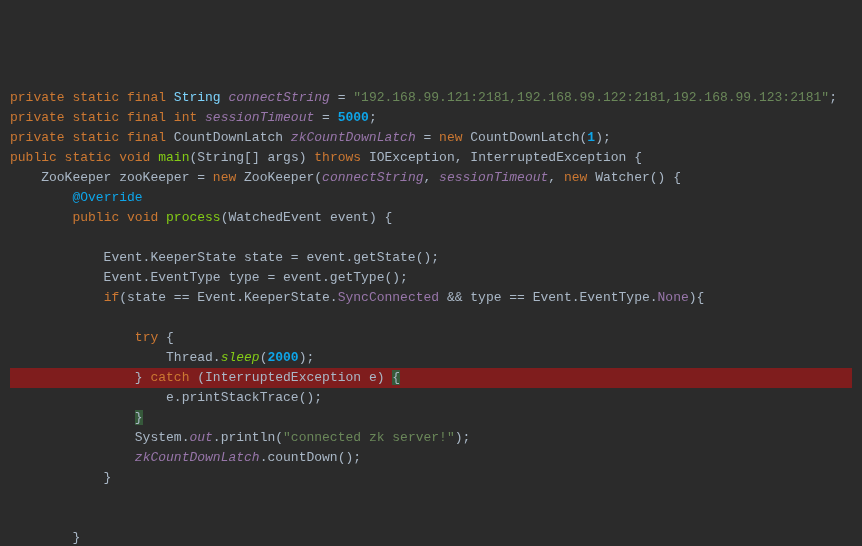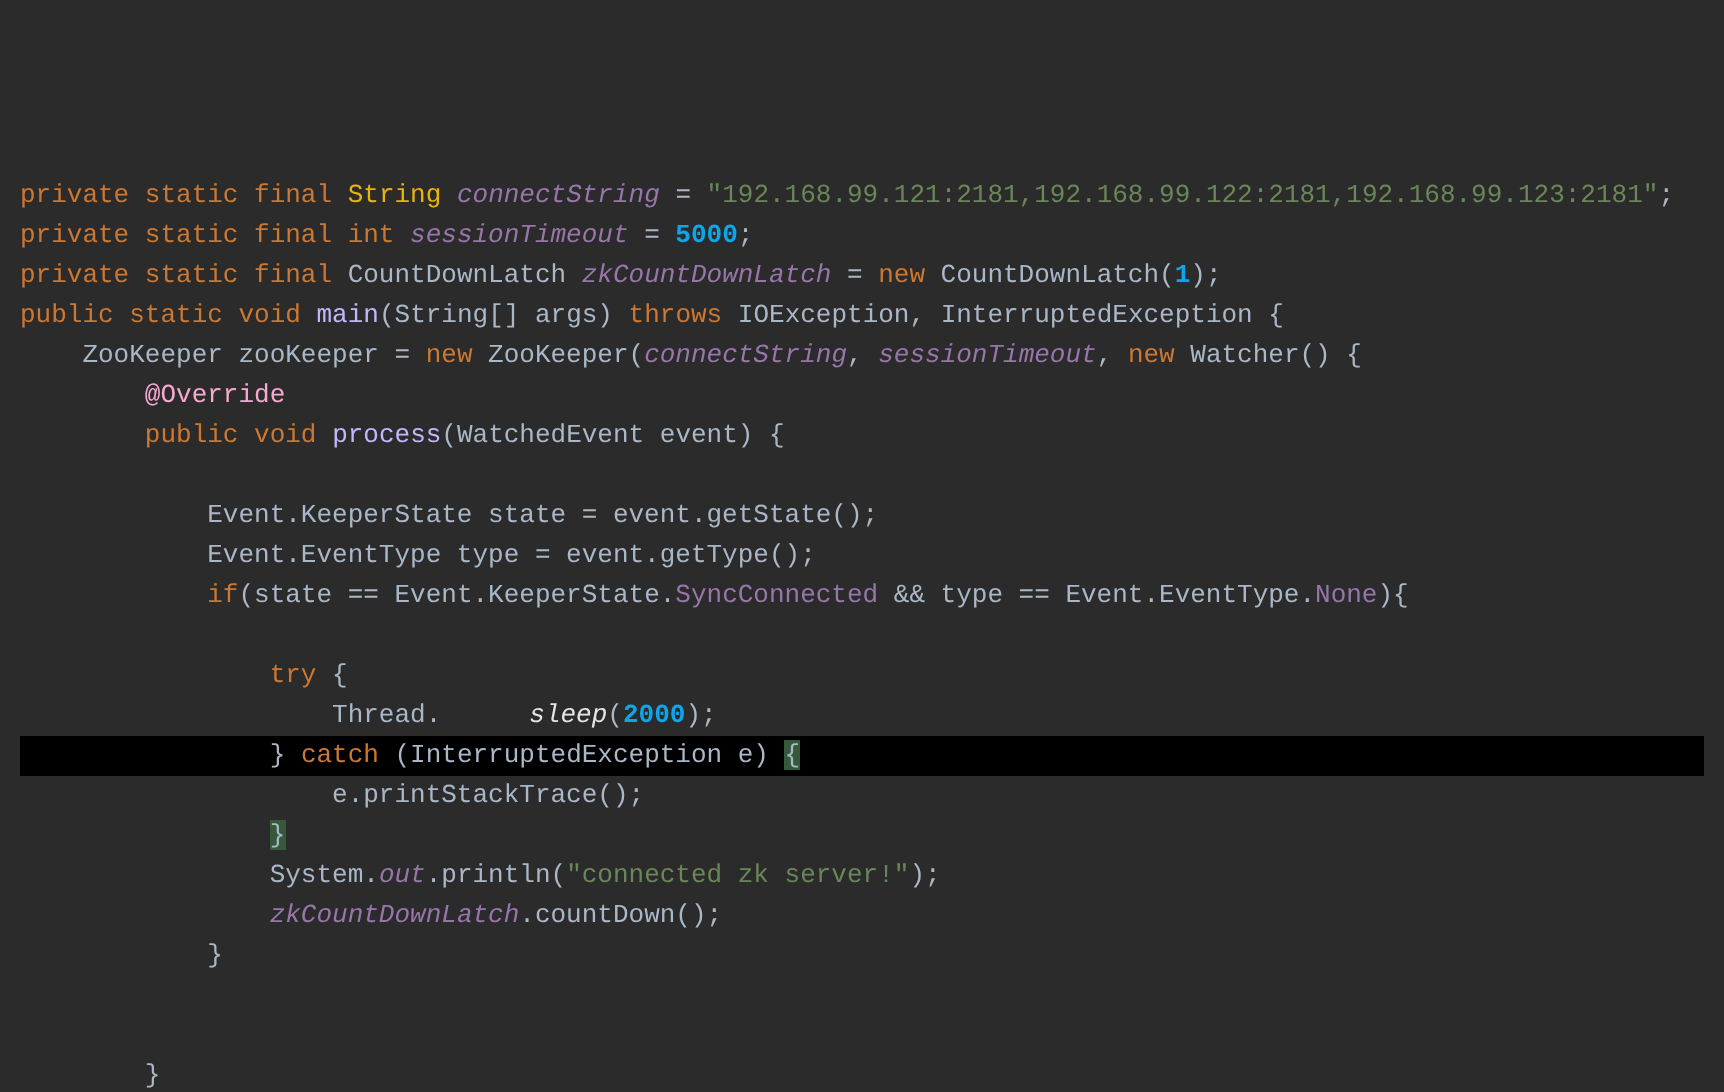--- a/index.html
+++ b/index.html
@@ -25,7 +25,7 @@
       background-color: #000000;
     }
     .kw-modifier { color: #cc7832; }
-    .kw-type { color: #eab308; text-align: right; }
+    .kw-type { color: #7dd3fc; text-align: right; }
     .field-static { color: #9876aa; font-style: italic; text-align: right; }
     .string { color: #6a8759; }
     .number { color: #0ea5e9; font-weight: bold; }

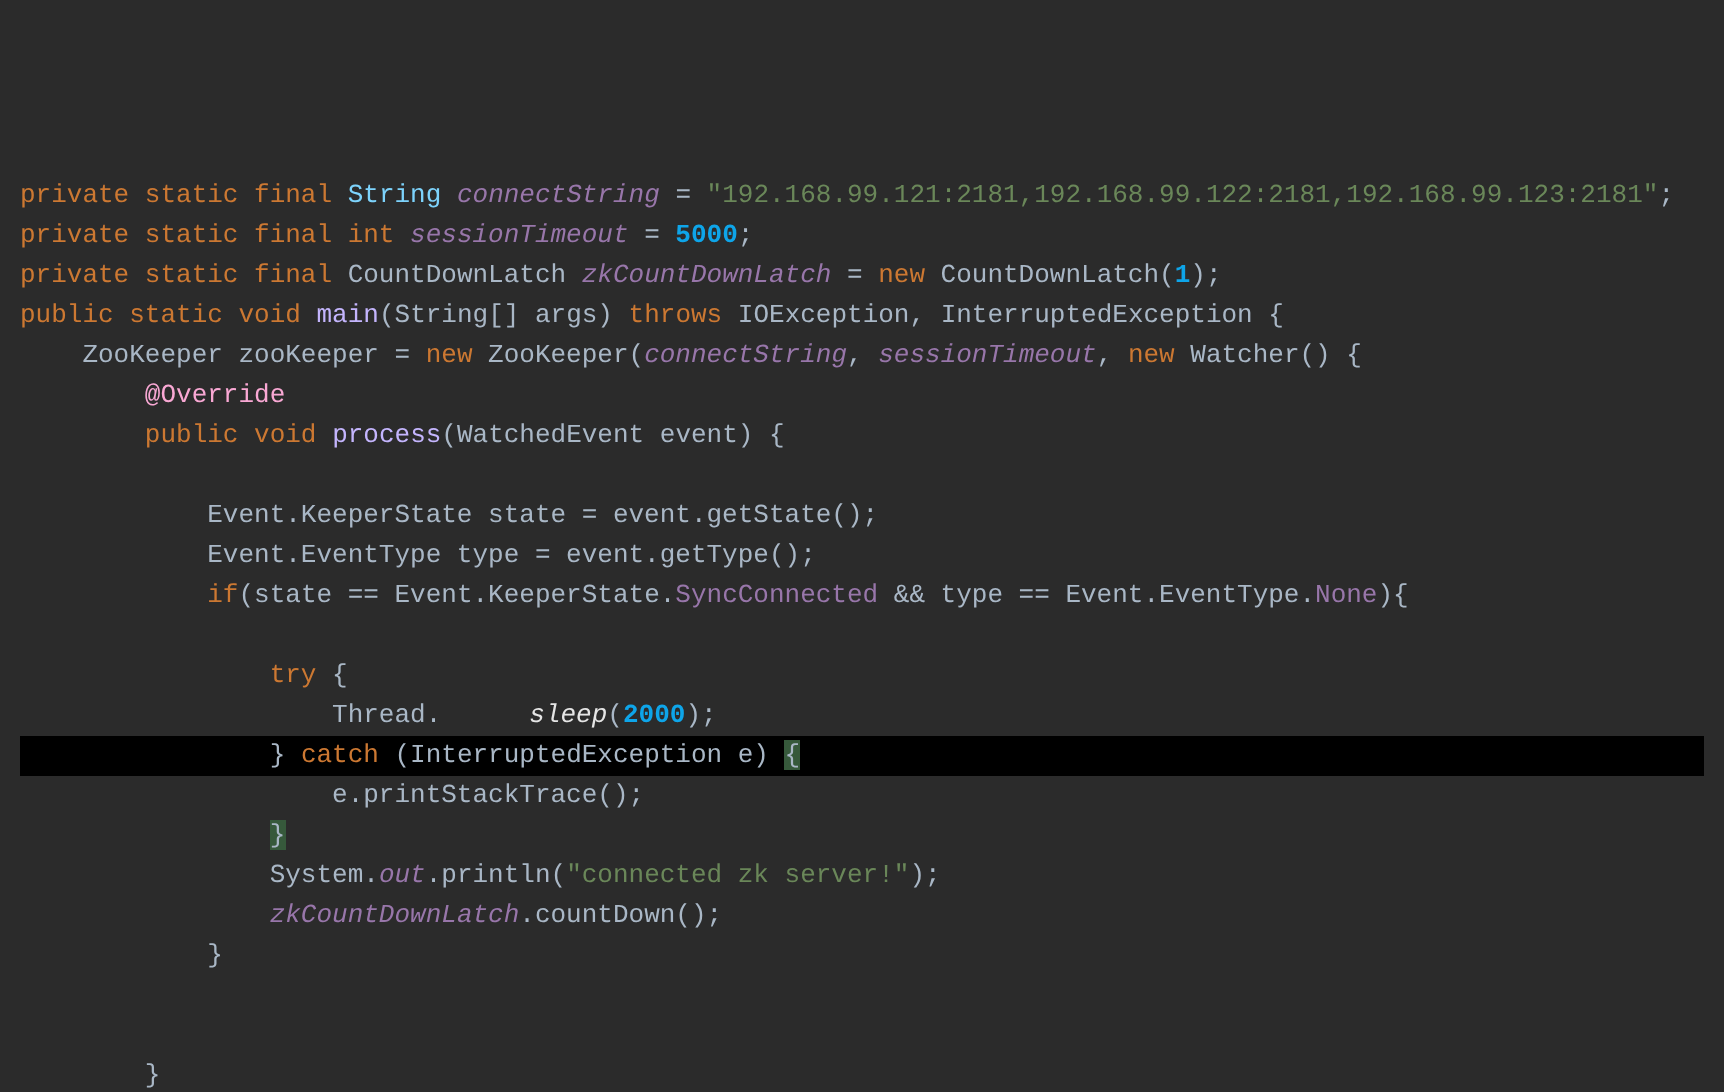--- a/index.html
+++ b/index.html
@@ -29,7 +29,7 @@
     .field-static { color: #9876aa; font-style: italic; text-align: right; }
     .string { color: #6a8759; }
     .number { color: #0ea5e9; font-weight: bold; }
-    .method-decl { color: #c4b5fd; margin-top: 40px; }
+    .method-decl { color: #84cc16; margin-top: 40px; }
     .annotation { color: #f9a8d4; }
     .punct { color: #a9b7c6; }
     .enum-const { color: #9876aa; }

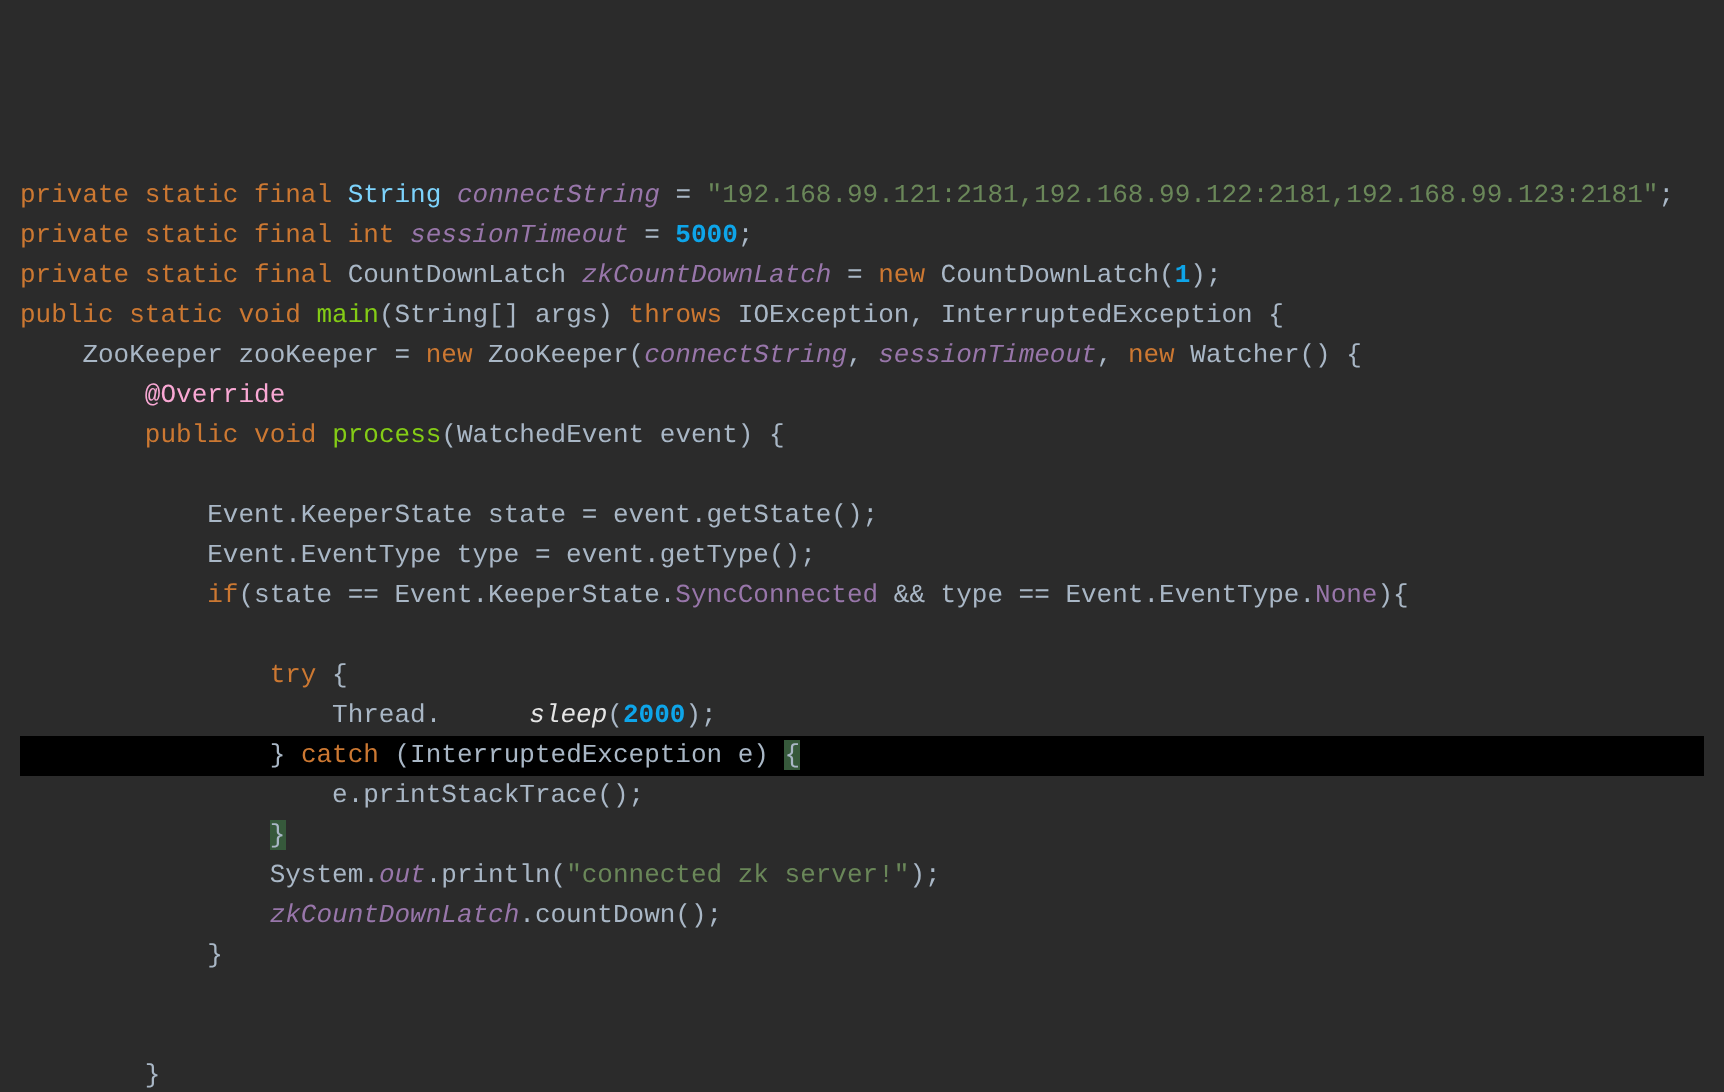--- a/index.html
+++ b/index.html
@@ -30,7 +30,7 @@
     .string { color: #6a8759; }
     .number { color: #0ea5e9; font-weight: bold; }
     .method-decl { color: #84cc16; margin-top: 40px; }
-    .annotation { color: #f9a8d4; }
+    .annotation { color: #0ea5e9; }
     .punct { color: #a9b7c6; }
     .enum-const { color: #9876aa; }
     .hl-brace { background-color: #36593b; color: #a9b7c6; }

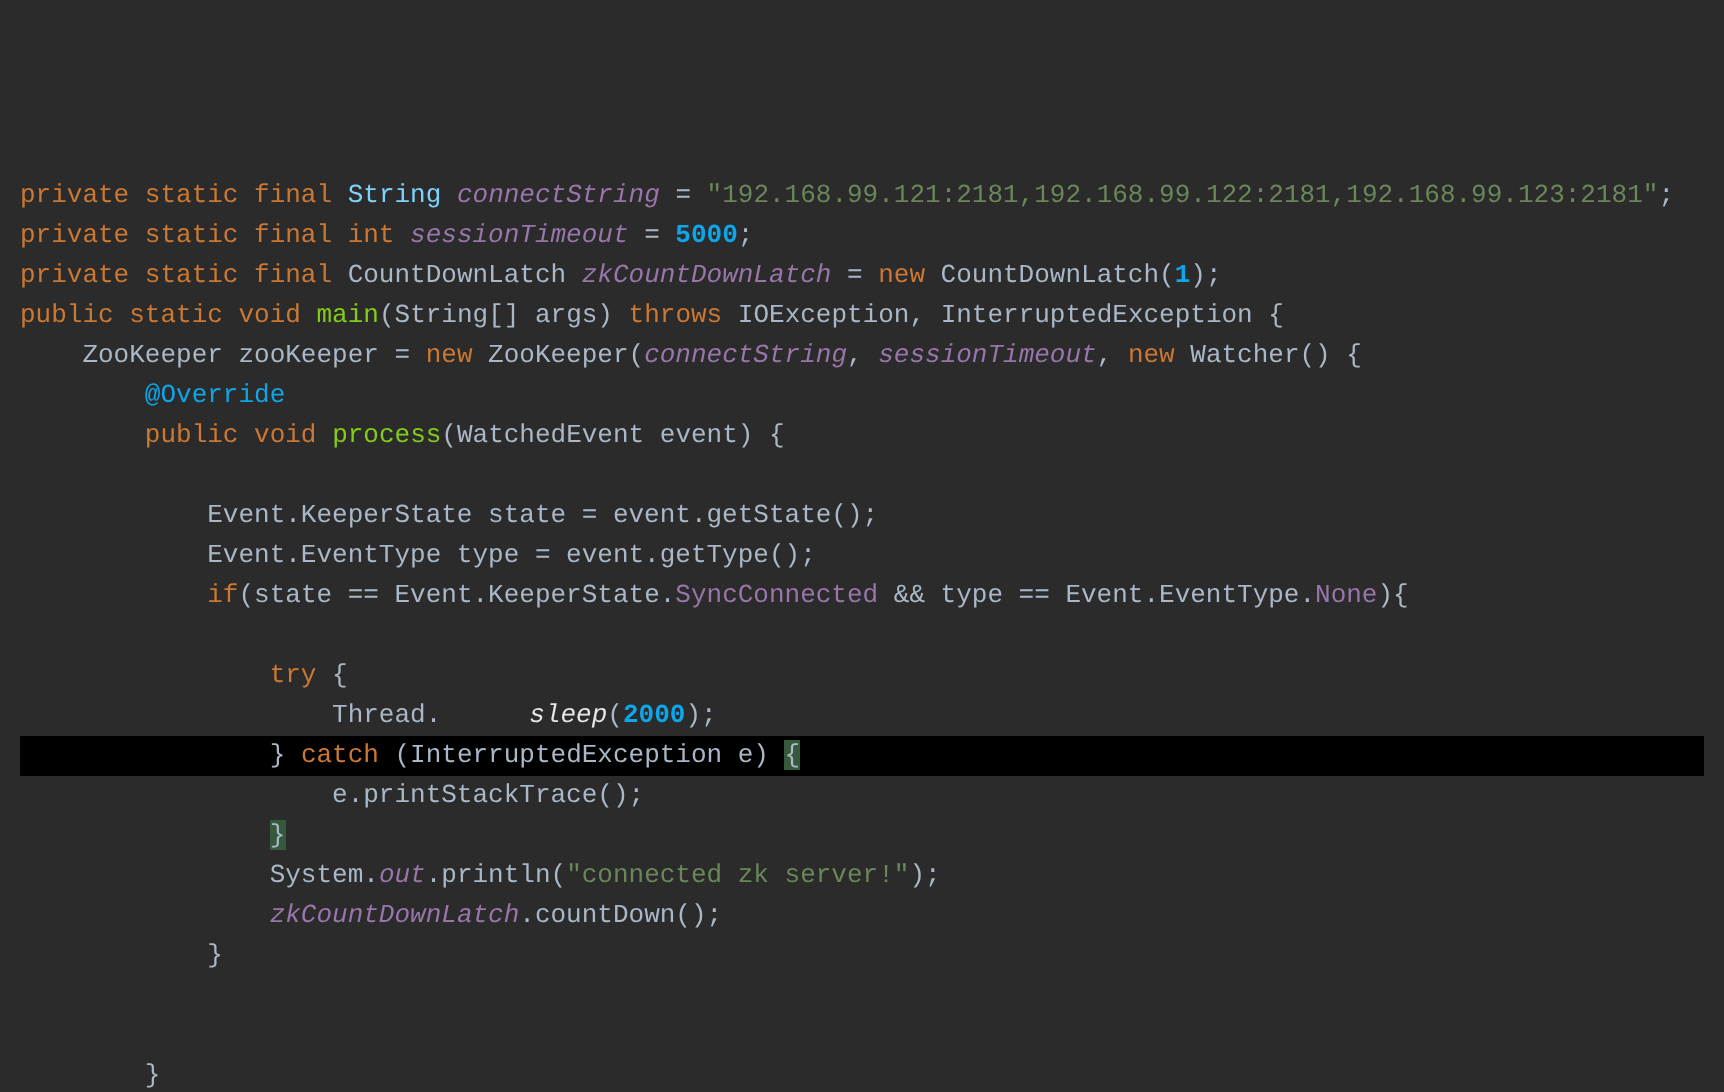--- a/index.html
+++ b/index.html
@@ -34,7 +34,7 @@
     .punct { color: #a9b7c6; }
     .enum-const { color: #9876aa; }
     .hl-brace { background-color: #36593b; color: #a9b7c6; }
-    .static-call { color: #e5e5e5; font-style: italic; margin-left: 44px; }
+    .static-call { color: #84cc16; font-style: italic; }
   </style>
 </head>
 <body>

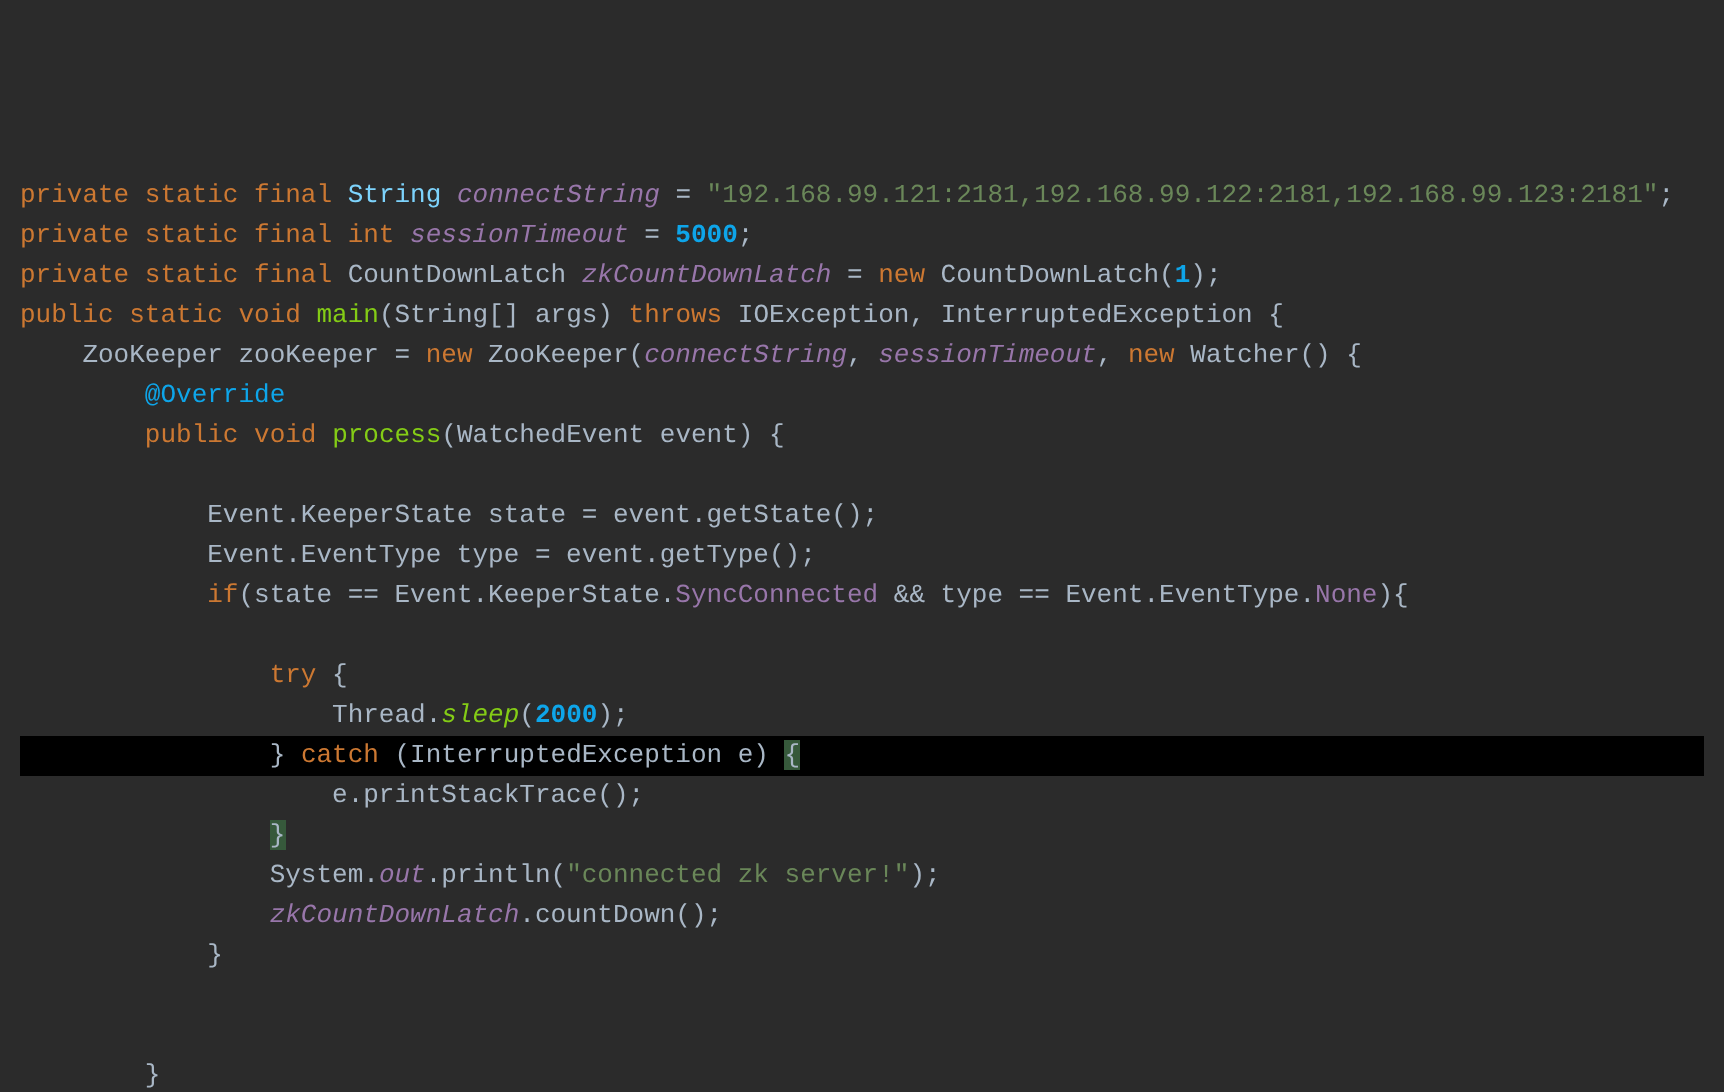--- a/index.html
+++ b/index.html
@@ -22,7 +22,7 @@
       display: block;
     }
     .line.highlight {
-      background-color: #000000;
+      background-color: #7f1d1d;
     }
     .kw-modifier { color: #cc7832; }
     .kw-type { color: #7dd3fc; text-align: right; }

